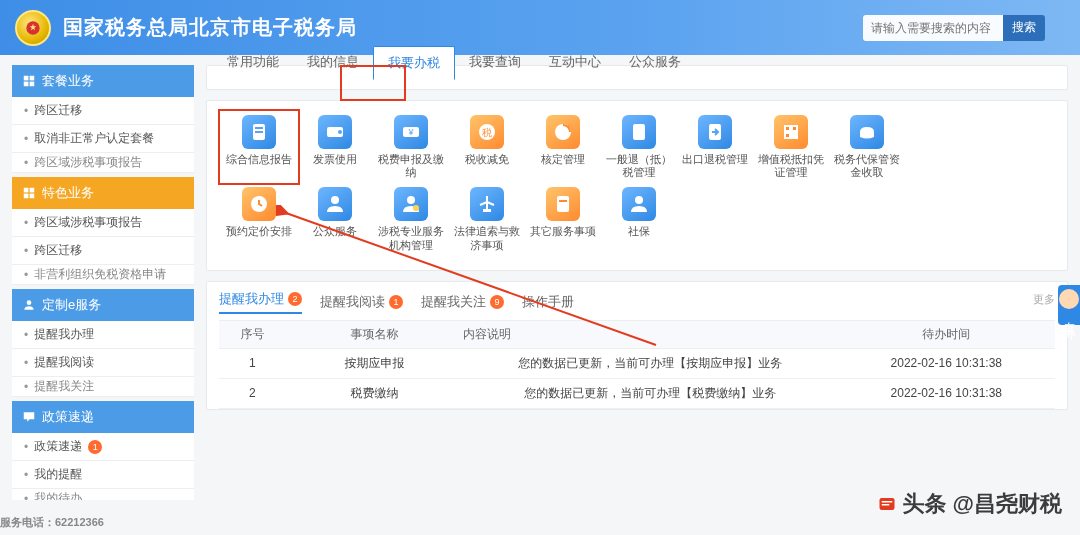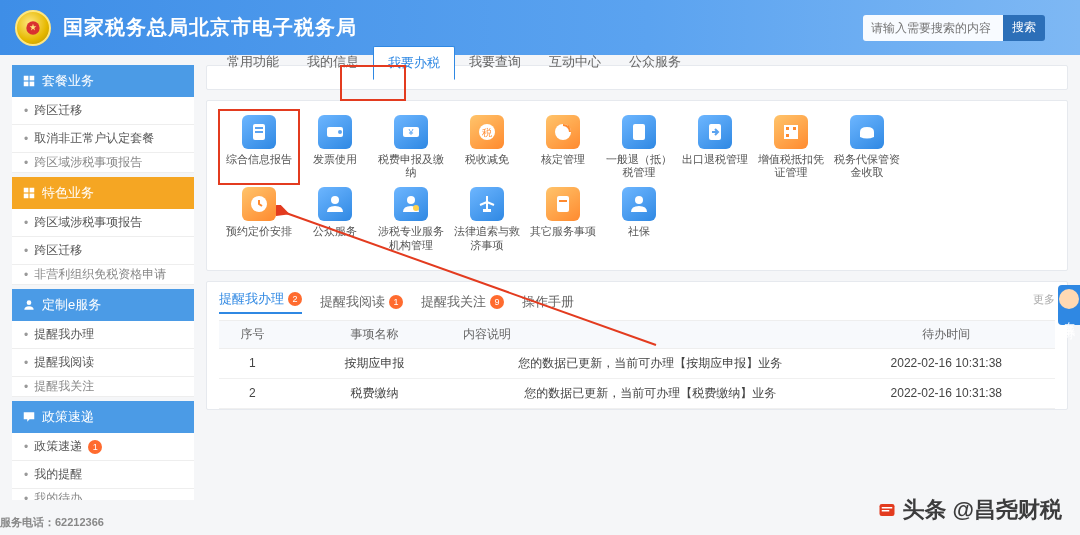--- a/index.html
+++ b/index.html
@@ -200,7 +200,7 @@
 
     
     .watermark {
-      position: absolute; bottom: 10px; right: 18px;
+      position: absolute; bottom: 16px; right: 18px;
       font-size: 22px; font-weight: 600;
       color: rgba(40,40,40,0.9);
       display: flex; align-items: center; gap: 6px;

